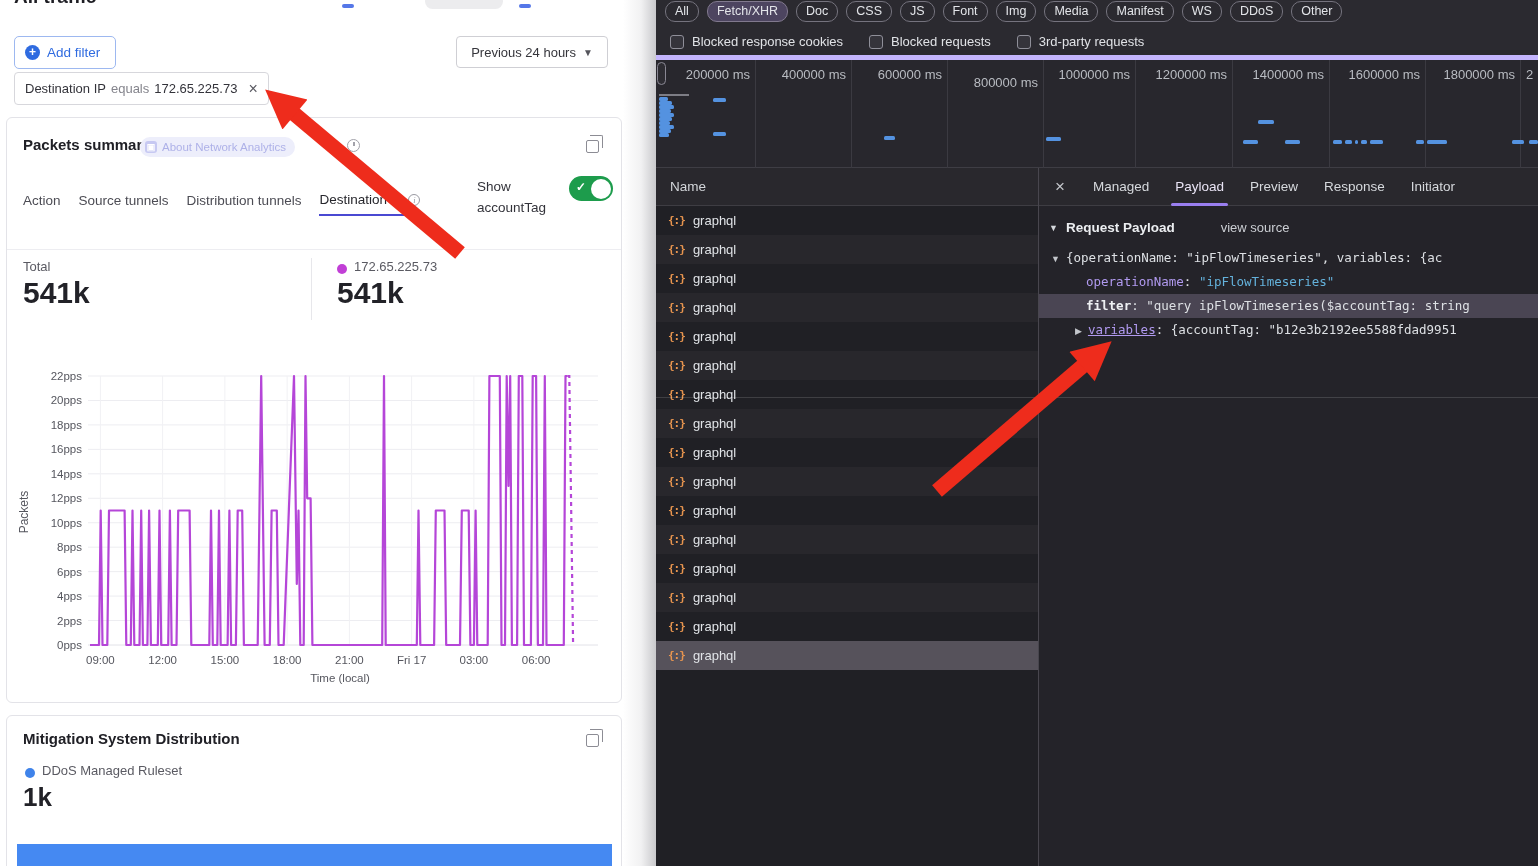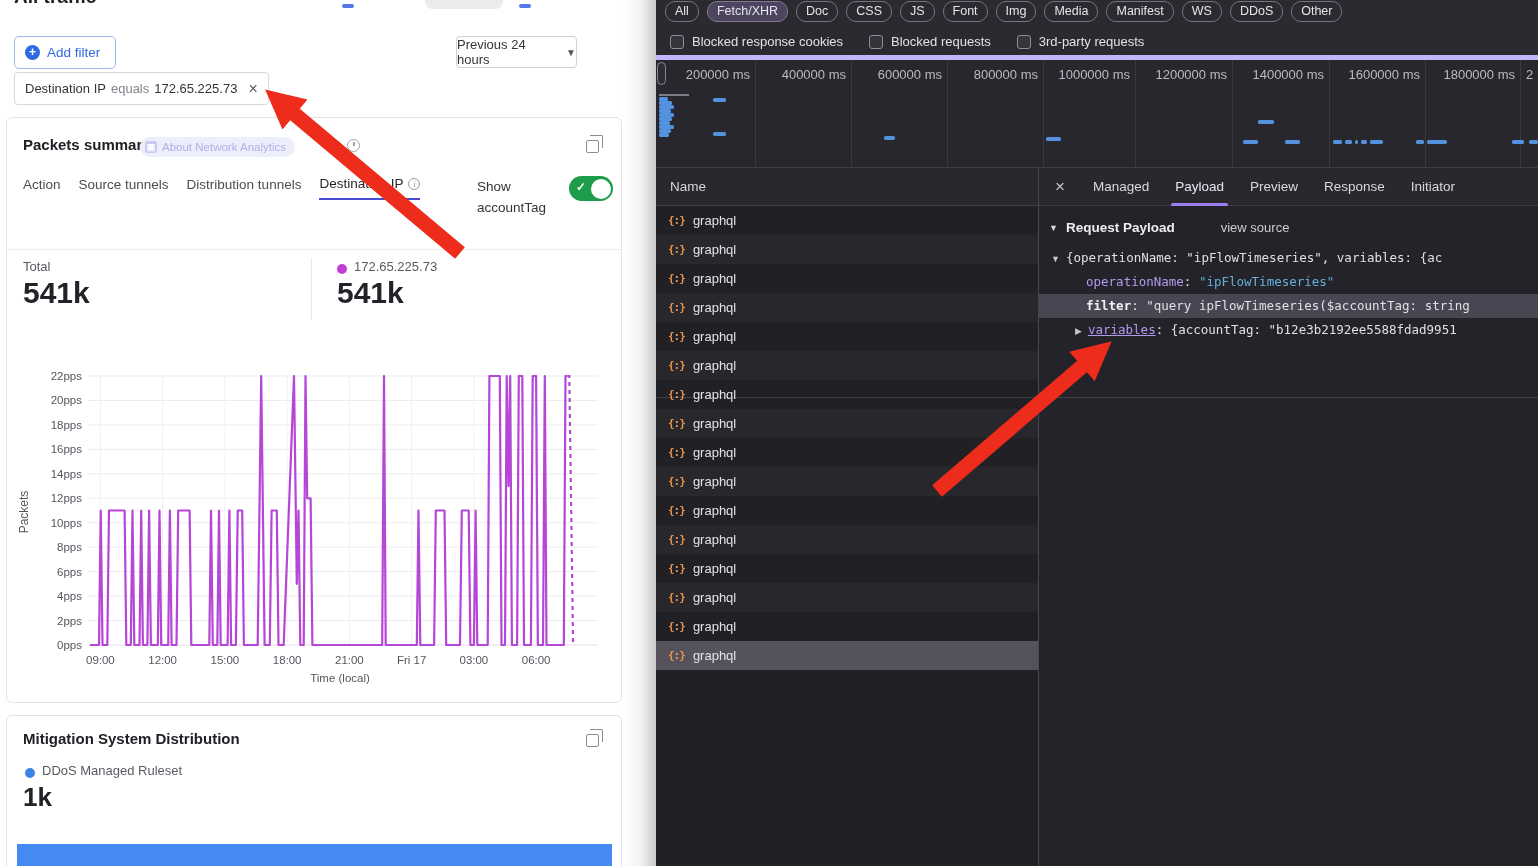--- a/index.html
+++ b/index.html
@@ -22,7 +22,7 @@
     font-size:12px; line-height:15px; text-align:center; font-weight:700; }
   .btn-add-filter span.lbl { color:#2f6be0; font-size:13.5px; }
 
-  .time-select { position:absolute; left:456px; top:36px; width:121px; height:32px; background:#fff;
+  .time-select { position:absolute; left:456px; top:36px; width:152px; height:32px; background:#fff;
     border:1px solid #cfcfd4; border-radius:4px; display:flex; align-items:center; justify-content:center;
     gap:7px; font-size:13px; color:#35353b; cursor:pointer; }
   .caret { font-size:10px; color:#55555c; }

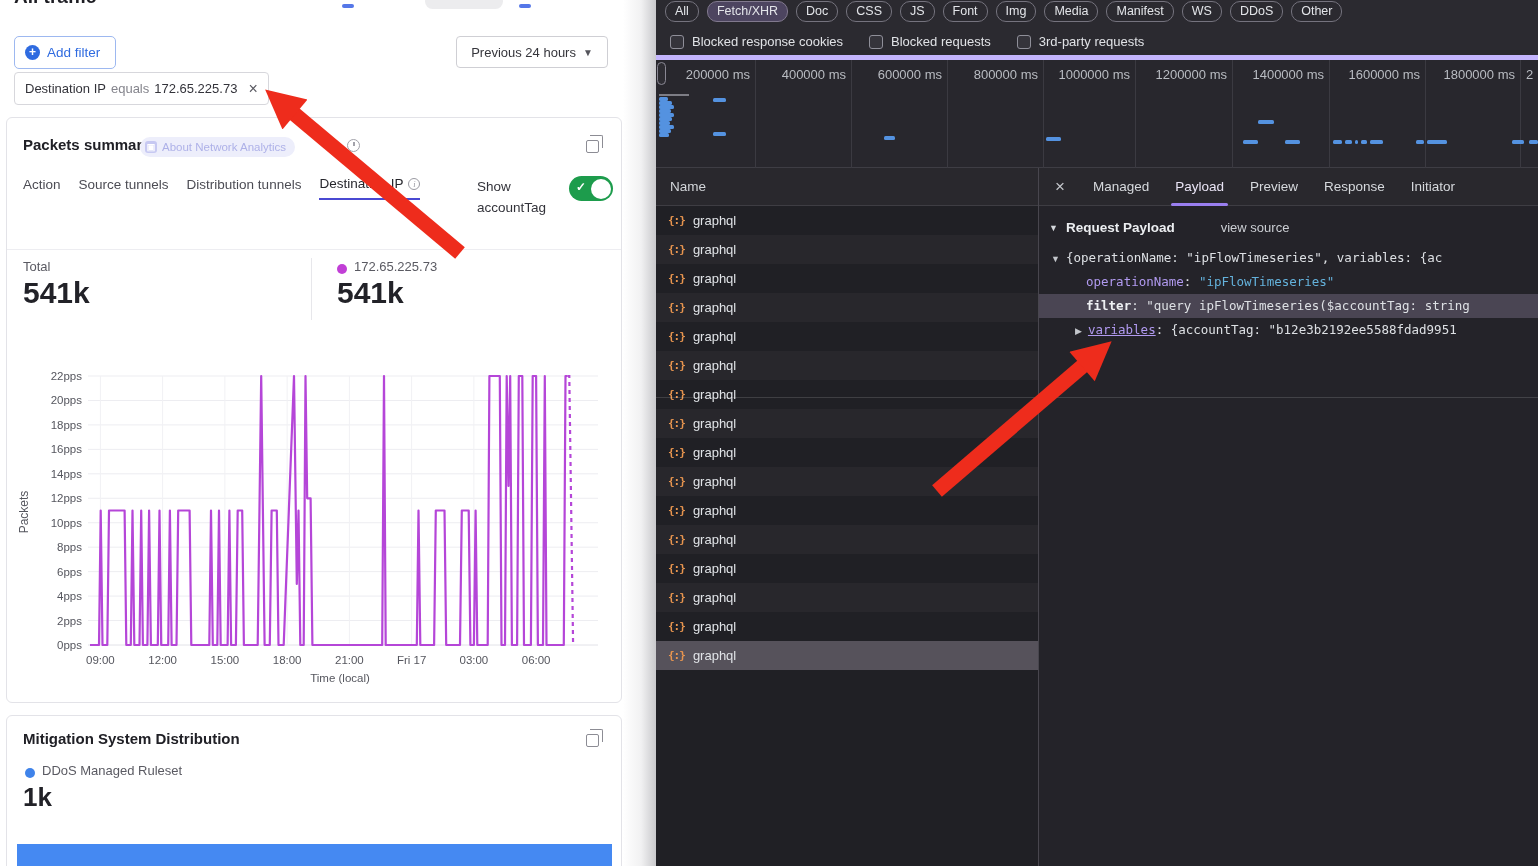--- a/index.html
+++ b/index.html
@@ -307,7 +307,7 @@
         <div class="ruler-label" style="right: 788px;">200000 ms</div>
         <div class="ruler-label" style="right: 692px;">400000 ms</div>
         <div class="ruler-label" style="right: 596px;">600000 ms</div>
-        <div class="ruler-label" style="right: 500px;">800000 ms</div>
+        <div class="ruler-label" style="right: 500px; margin-top: 8px;">800000 ms</div>
         <div class="ruler-label" style="right: 408px;">1000000 ms</div>
         <div class="ruler-label" style="right: 311px;">1200000 ms</div>
         <div class="ruler-label" style="right: 214px;">1400000 ms</div>

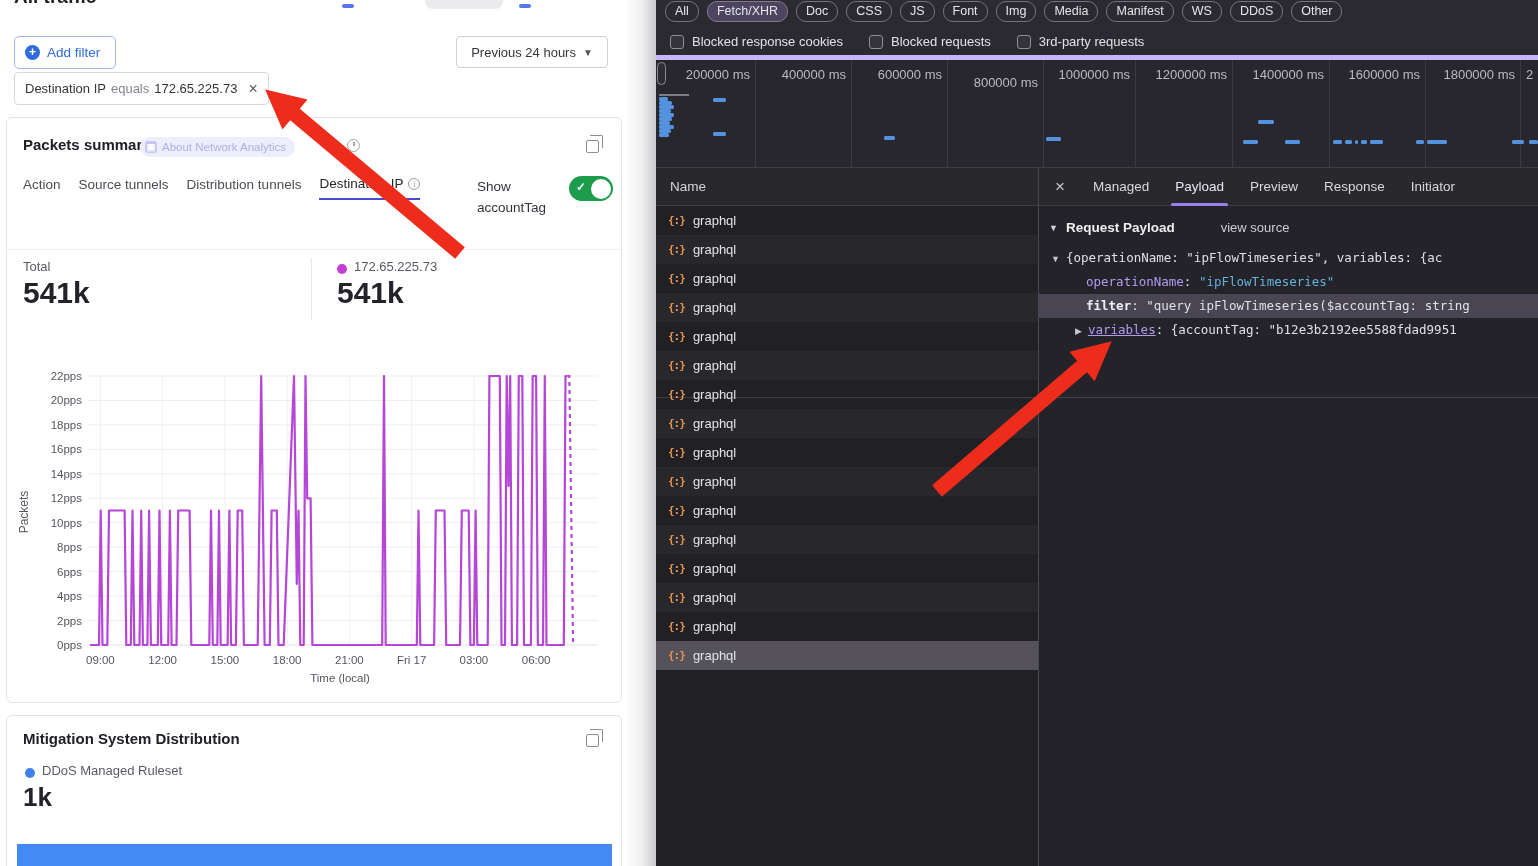--- a/index.html
+++ b/index.html
@@ -171,7 +171,7 @@
       <div class="clock-icon"></div>
       <div class="copy-icon" style="right:22px; top:22px;"></div>
 
-      <div class="tabs-row" style="top:58px;justify-content:center;" id="tabs-row-1">
+      <div class="tabs-row" style="top:74px;justify-content:center;" id="tabs-row-1">
           <span class="tab-item">
             <span>Action</span>
           </span>

